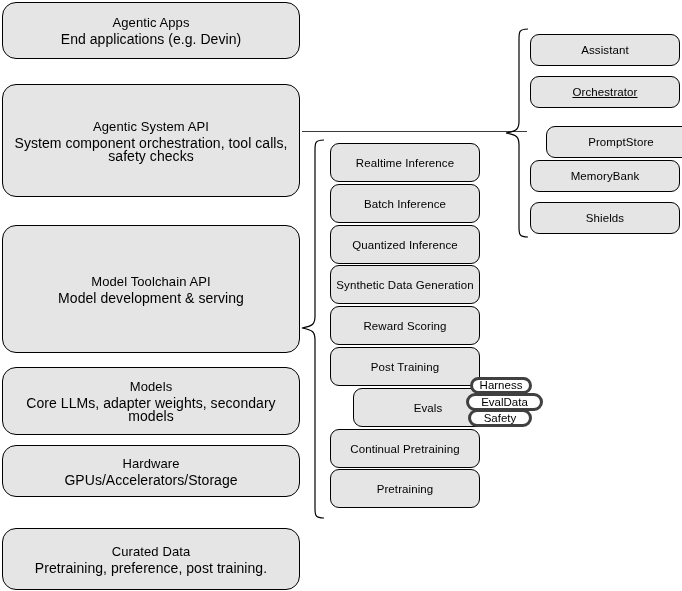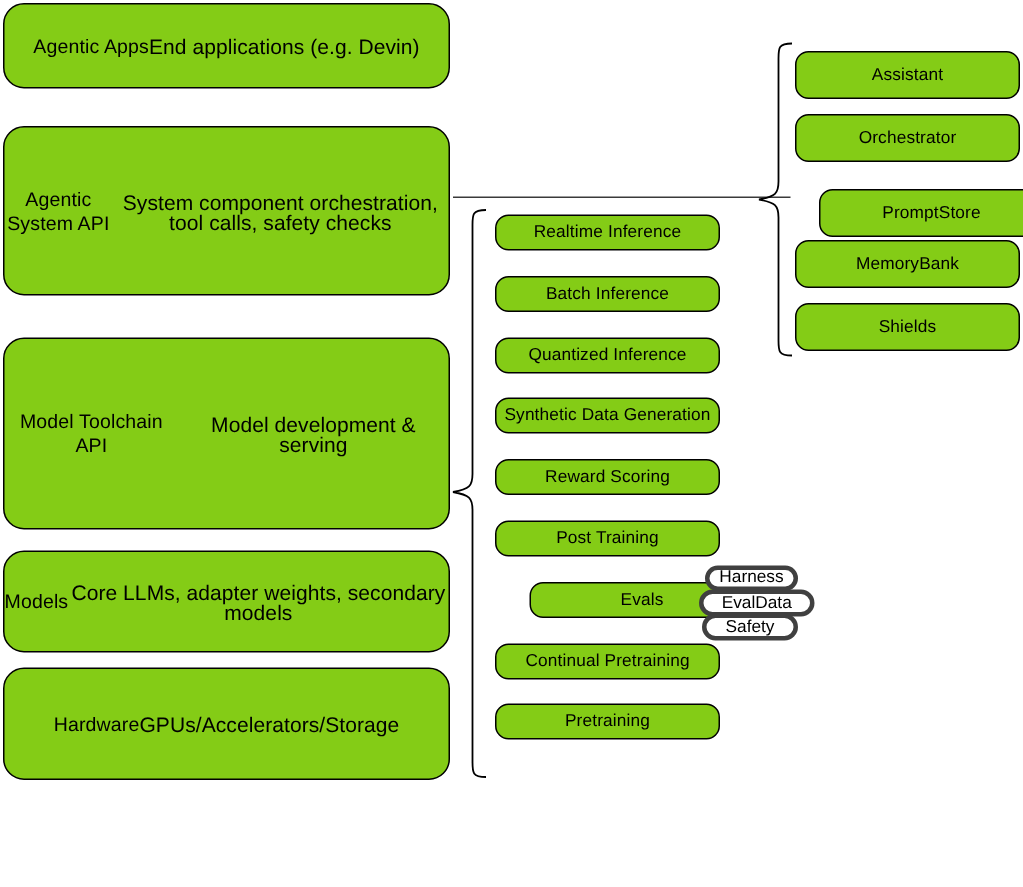--- a/index.html
+++ b/index.html
@@ -24,10 +24,10 @@
     position: absolute;
     box-sizing: border-box;
     border: 1px solid #000000;
-    background: #84cc16;
+    background: #e5e5e5;
     border-radius: 12px;
     display: flex;
-    flex-direction: row;
+    flex-direction: column;
     align-items: center;
     justify-content: center;
     text-align: center;

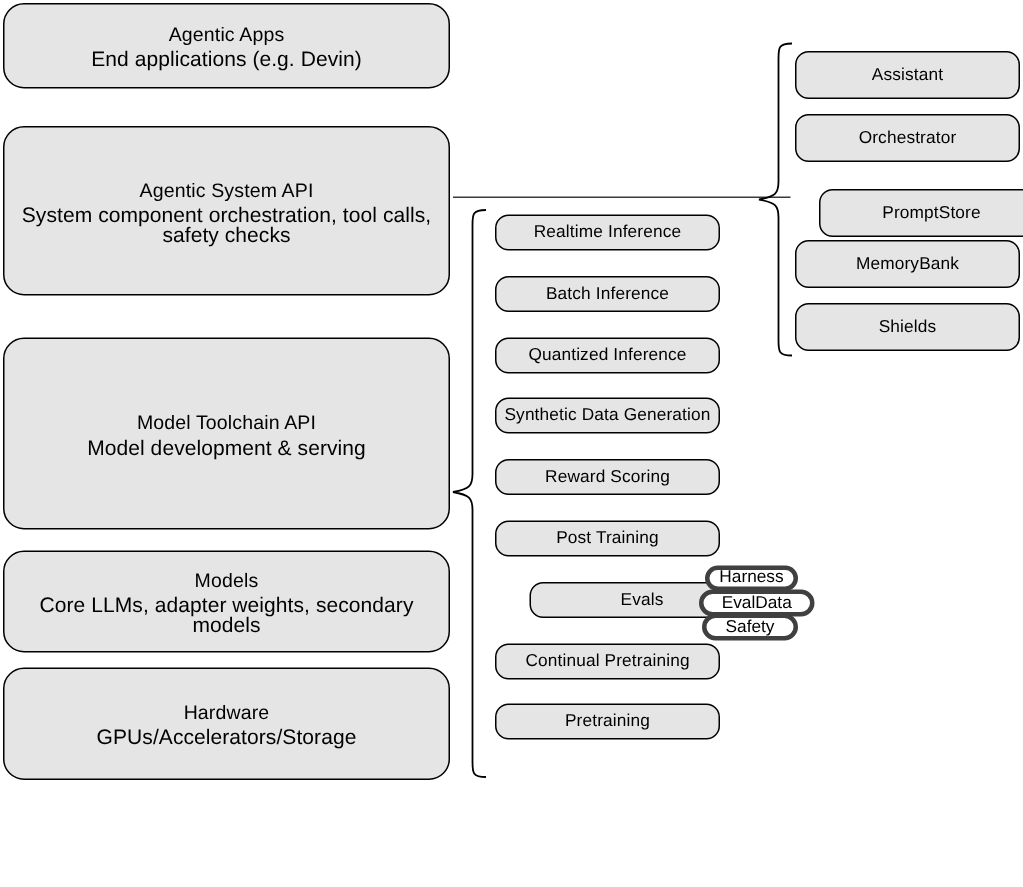--- a/index.html
+++ b/index.html
@@ -202,7 +202,7 @@
   <div class="box right-box" style="top:34px;">
     <div class="title">Assistant</div>
   </div>
-  <div class="box right-box" style="top:76px;">
+  <div class="box right-box" style="top:76px;text-decoration:underline;">
     <div class="title">Orchestrator</div>
   </div>
   <div class="box right-box" style="top:126px;margin-left:16px;">

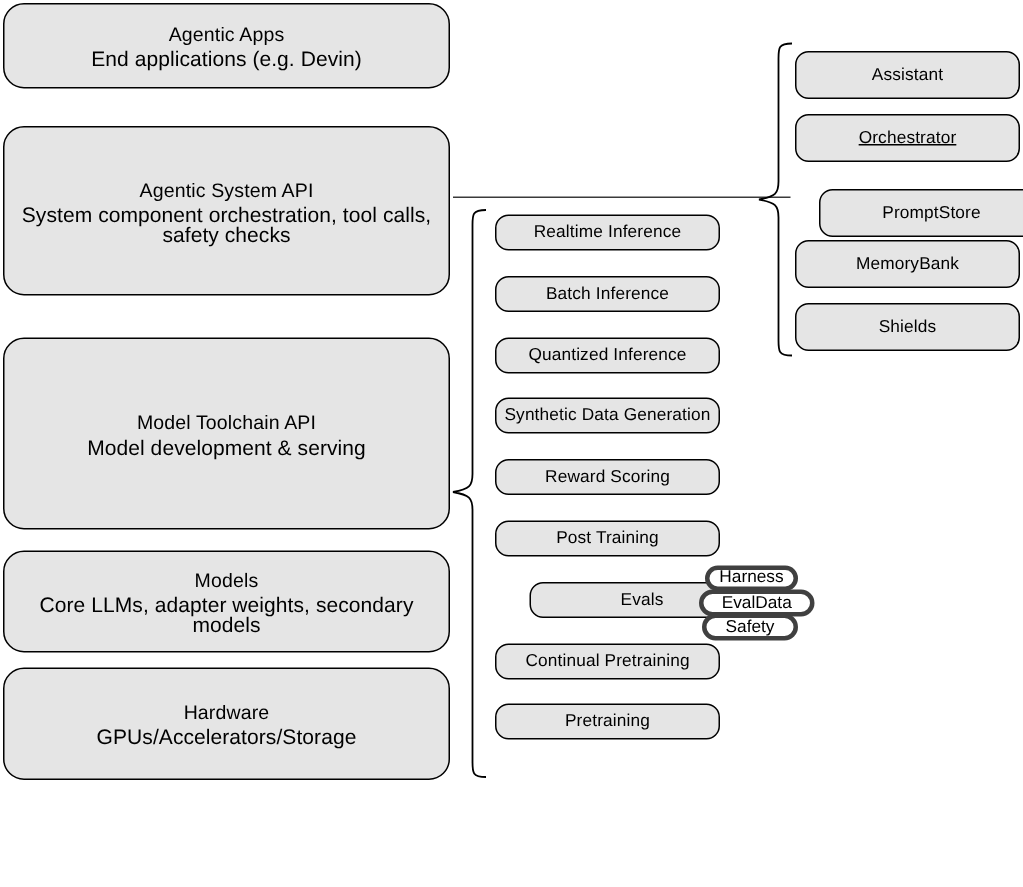--- a/index.html
+++ b/index.html
@@ -56,7 +56,7 @@
   .mid-box {
     left: 330px;
     width: 150px;
-    height: 24px;
+    height: 39px;
     border-radius: 9px;
   }
   .mid-box .title {

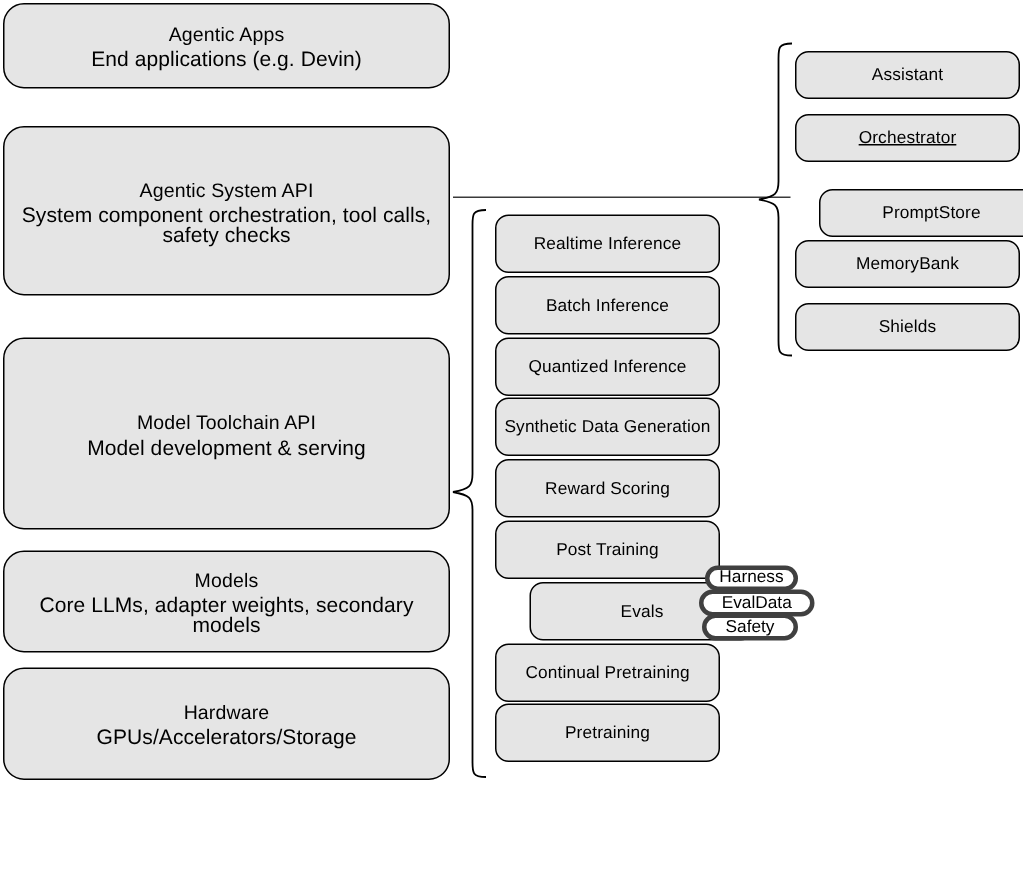--- a/index.html
+++ b/index.html
@@ -133,7 +133,7 @@
     <div class="subtitle">Core LLMs, adapter weights, secondary models</div>
   </div>
 
-  <div class="box layer-box" style="top:445px;height:75px;">
+  <div class="box layer-box" style="top:445px;height:52px;">
     <div class="title">Hardware</div>
     <div class="subtitle">GPUs/Accelerators/Storage</div>
   </div>

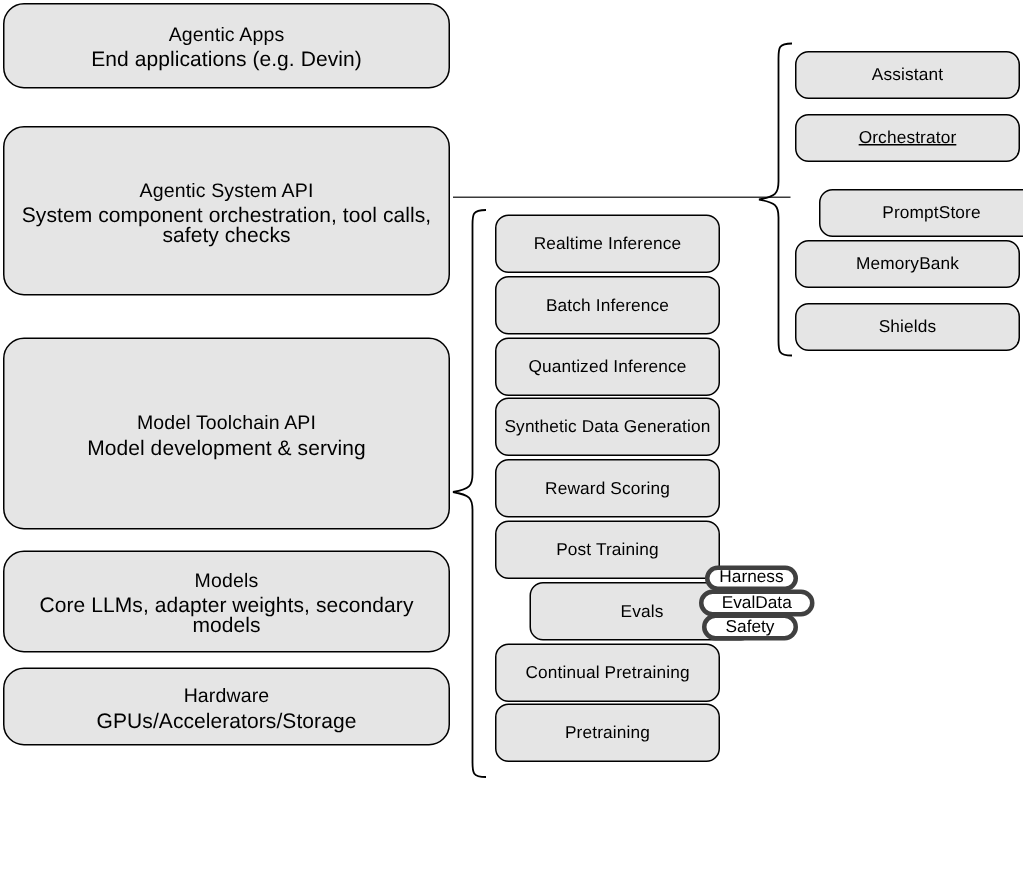--- a/index.html
+++ b/index.html
@@ -138,6 +138,10 @@
     <div class="subtitle">GPUs/Accelerators/Storage</div>
   </div>
 
+  <div class="box layer-box" style="top:528px;height:62px;">
+    <div class="title">Curated Data</div>
+    <div class="subtitle">Pretraining, preference, post training.</div>
+  </div>
 
   <div class="connector-line" style="left:302px;top:131px;width:225px;"></div>
 

